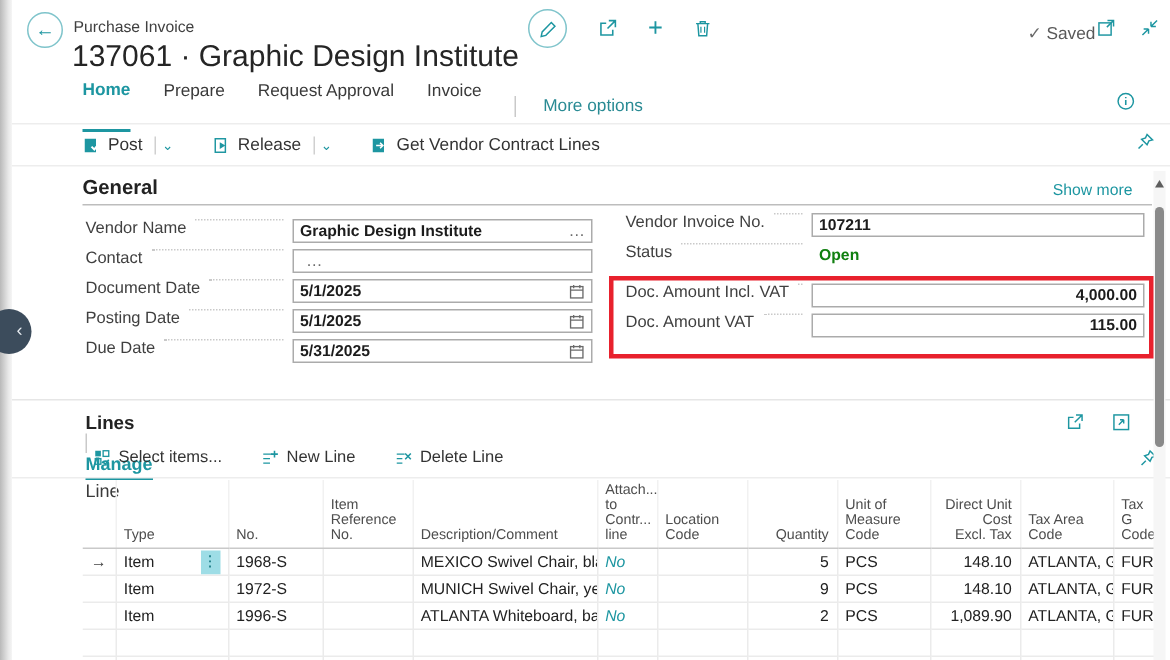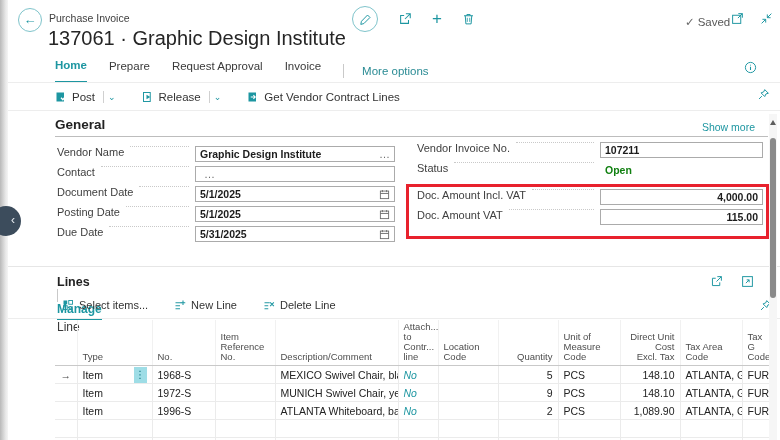--- a/index.html
+++ b/index.html
@@ -29,7 +29,7 @@
 
   
   .tabbar { position:absolute; left:55px; top:60px; right:30px; height:22px; display:flex; align-items:center; font-size:11.5px; color:#3a3a3a; }
-  .tabbar .tab { margin-right:22px; padding-bottom:10px; cursor:pointer; }
+  .tabbar .tab { margin-right:22px; padding-bottom:20px; cursor:pointer; }
   .tabbar .tab.active { color:#1d96a1; border-bottom:2px solid #1d96a1; font-weight:700; }
   .tab-divider { width:1px; height:14px; background:#c9c9c9; margin:0 18px 0 0; }
   .more-options { color:#2a8b94; cursor:pointer; }

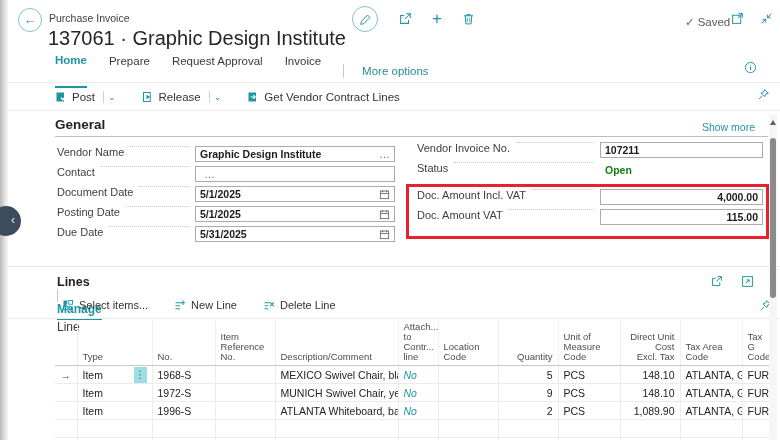--- a/index.html
+++ b/index.html
@@ -57,7 +57,7 @@
   .field-label { font-size:11px; color:#404040; white-space:nowrap; }
   .leader { flex:1; border-bottom:1px dotted #c9c9c9; height:1px; margin:0 6px 0 6px; }
   .field-box { width:200px; height:16px; border:1px solid #ababab; background:#fff; display:flex; align-items:center; padding:0 4px; }
-  .fields-right .field-box { width:163px; }
+  .fields-right .field-box { width:222px; }
   .field-value { flex:1; font-size:10.5px; font-weight:700; color:#1c1c1c; white-space:nowrap; overflow:hidden; }
   .field-value.num { text-align:right; }
   .field-box.plain { border-color:transparent; padding-left:4px; }

